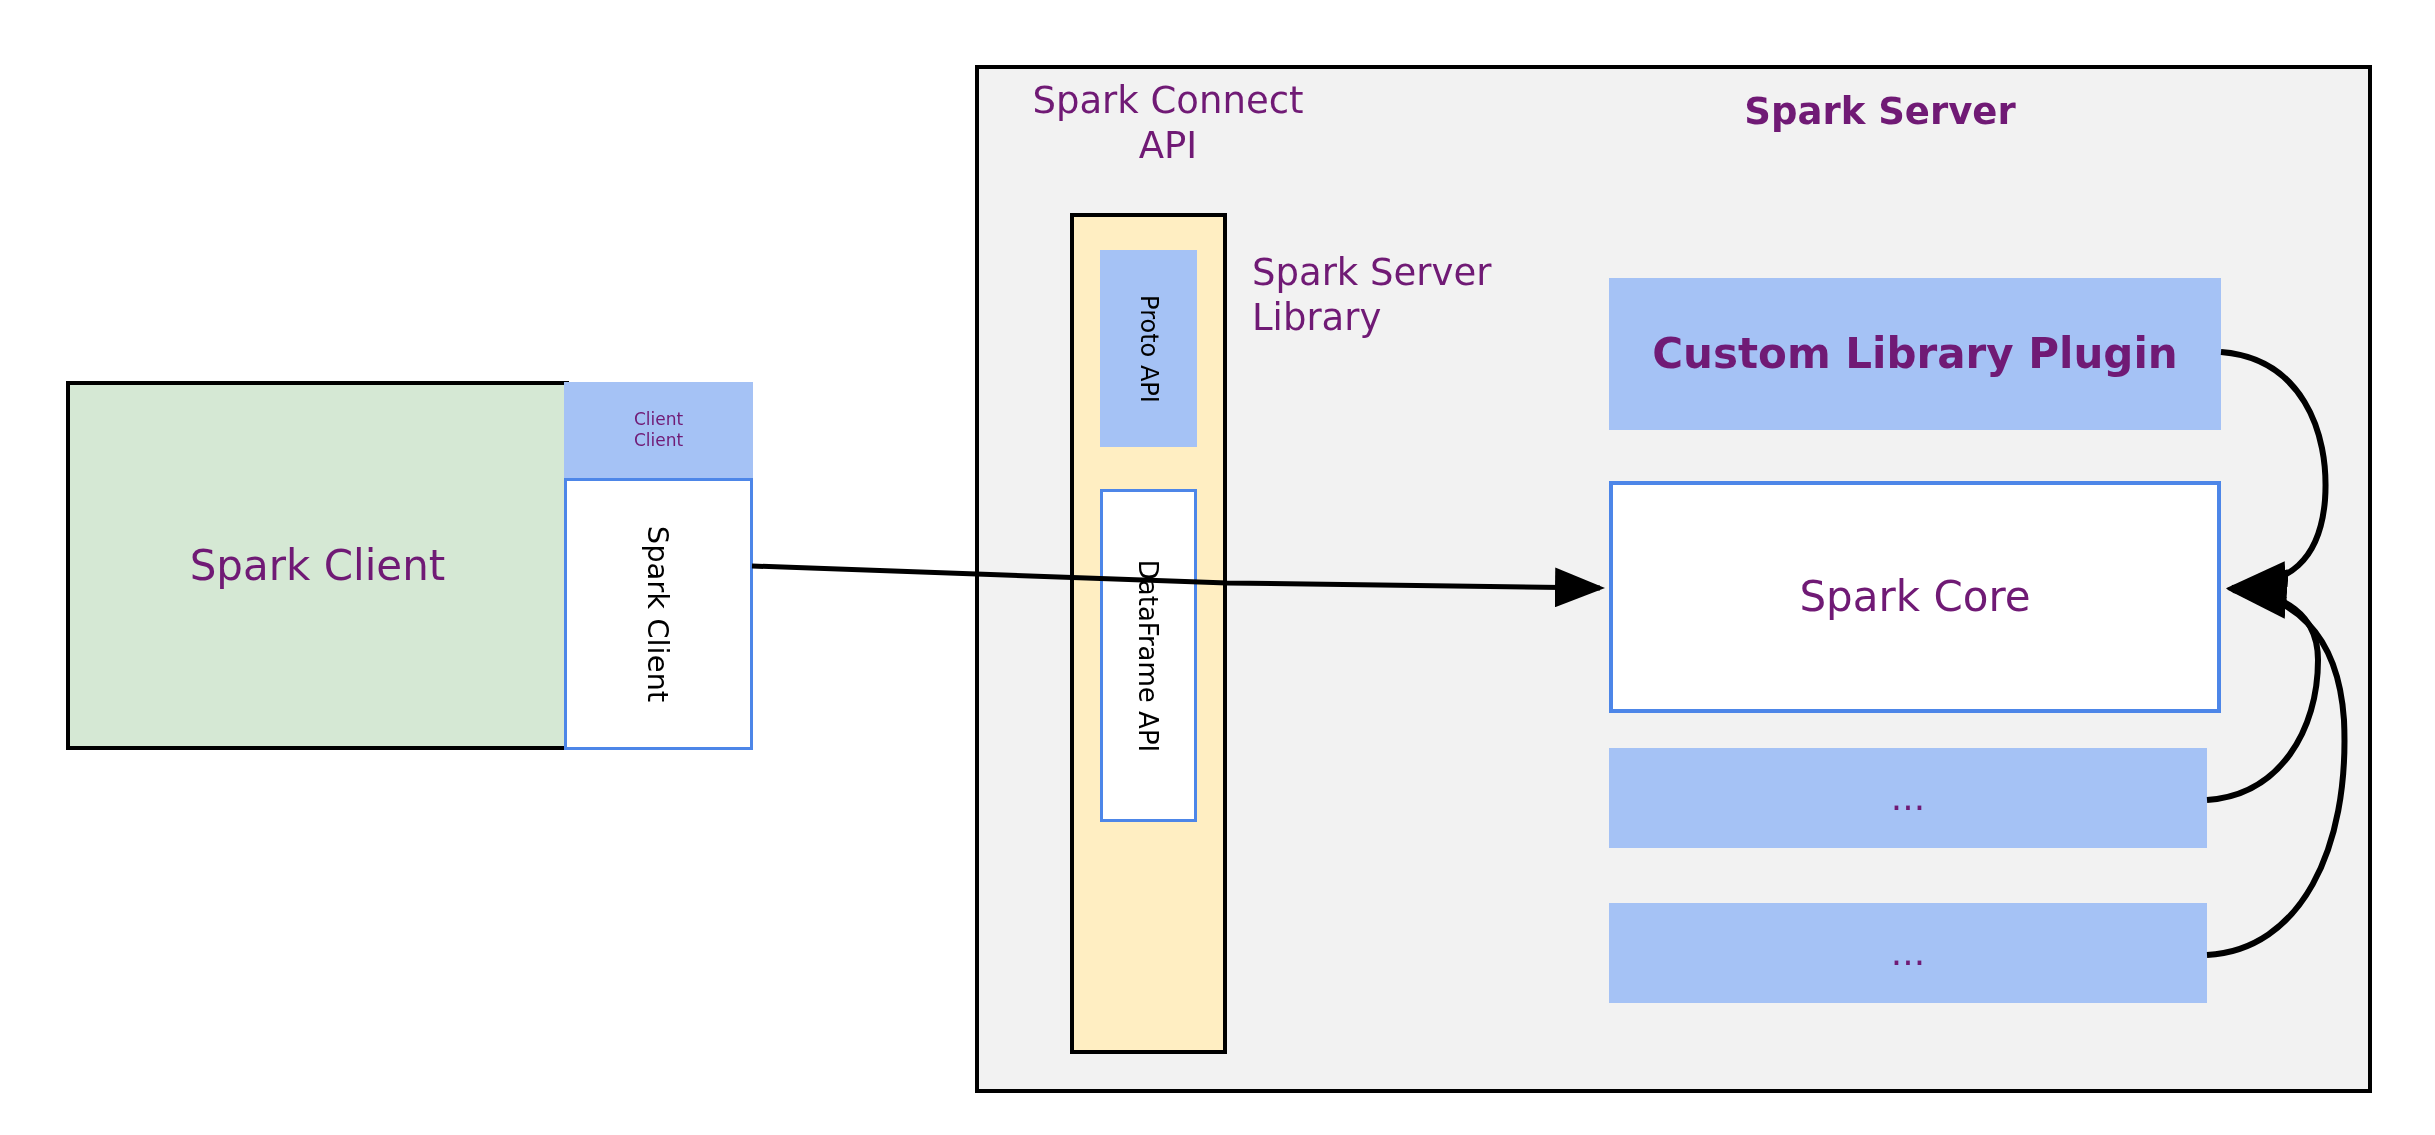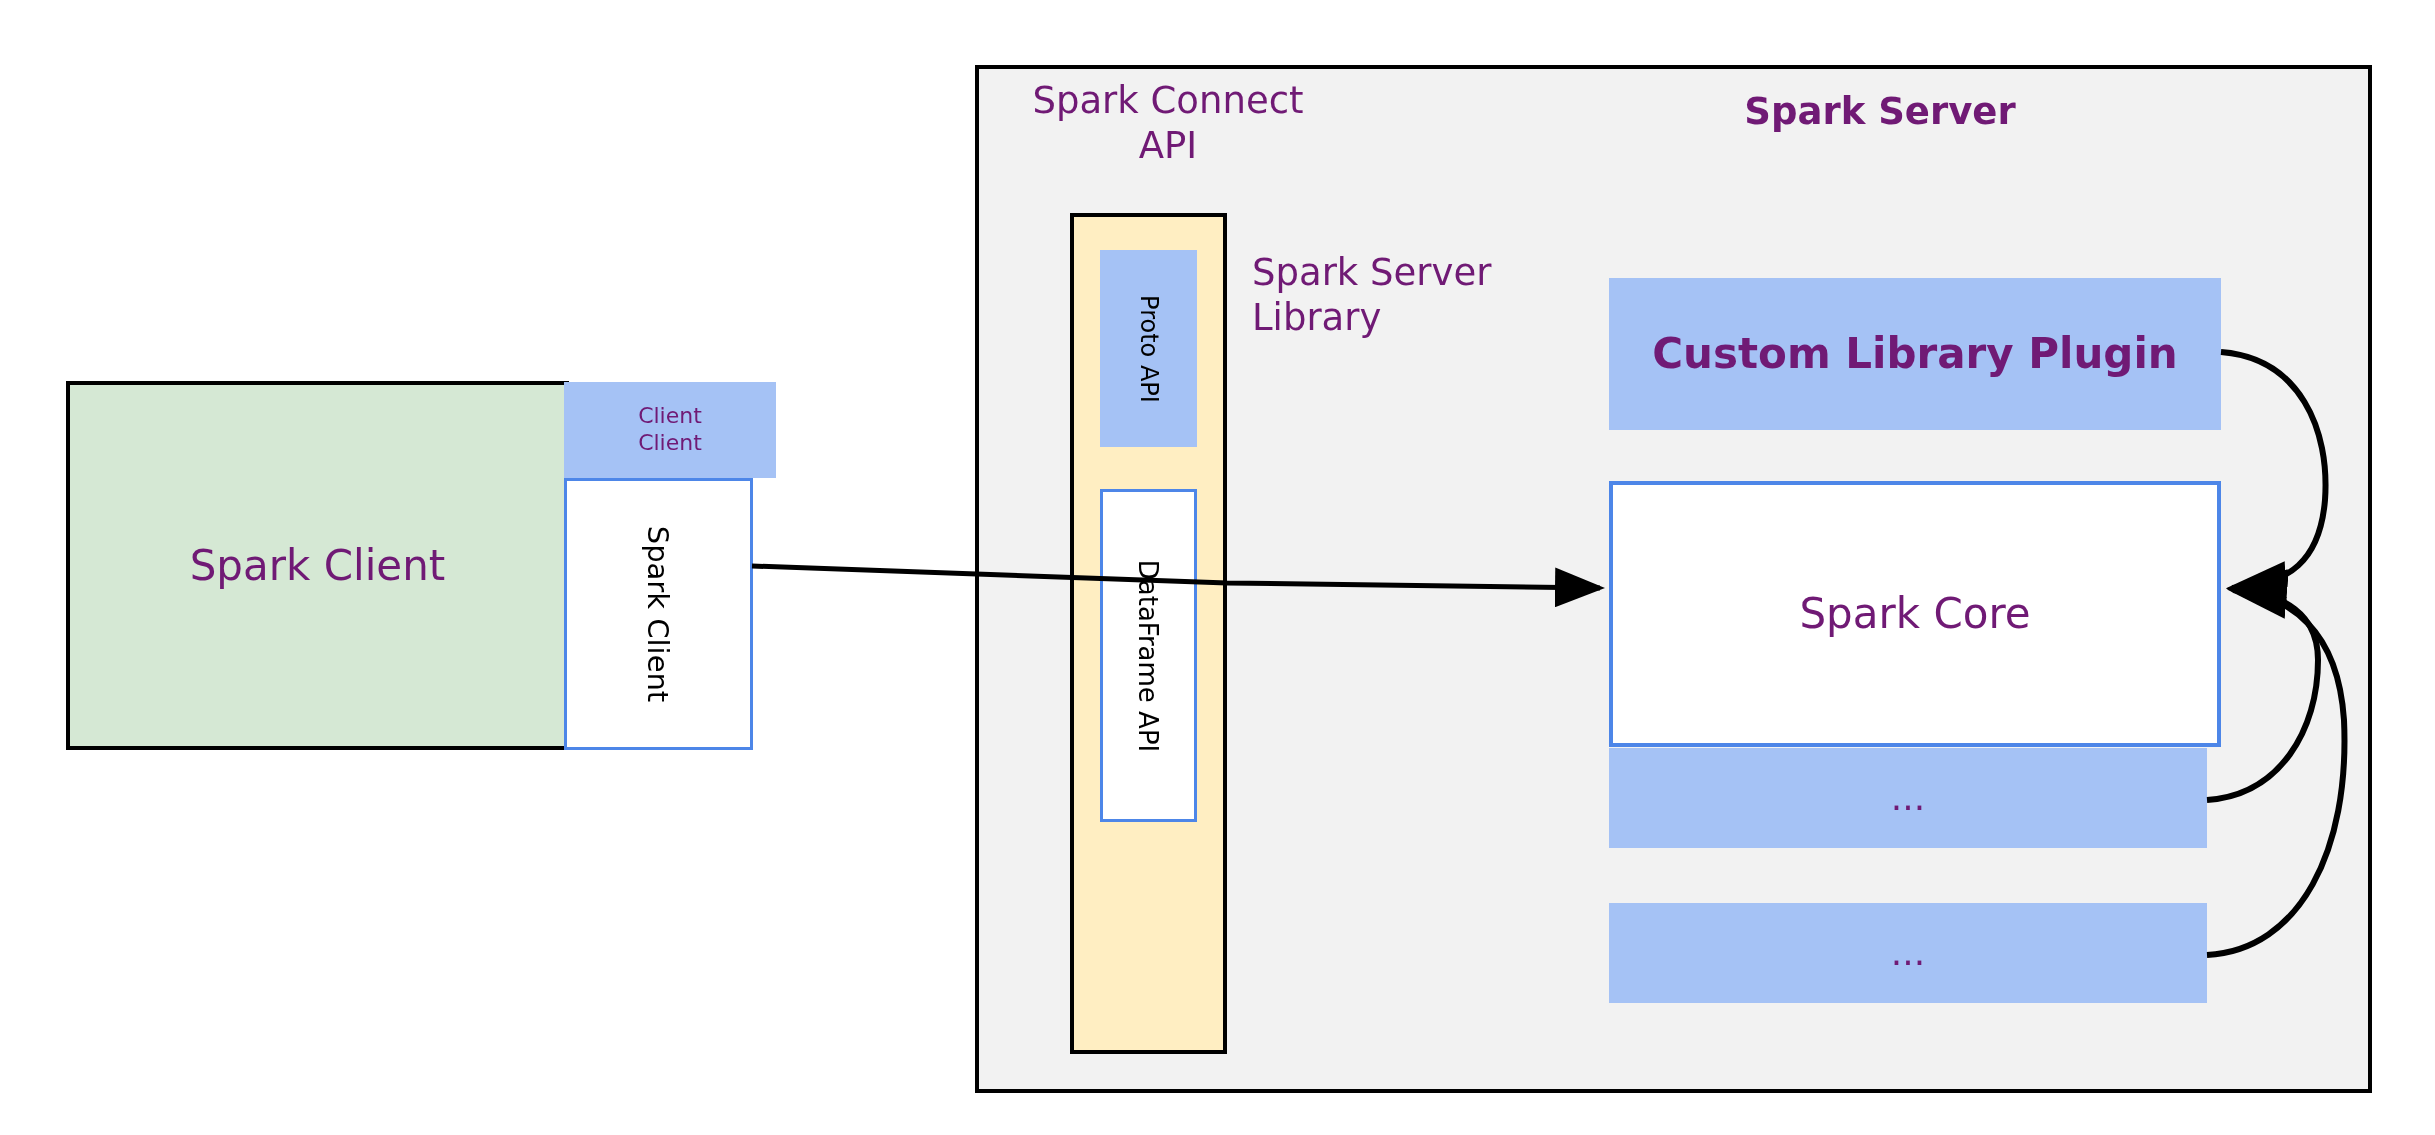--- a/index.html
+++ b/index.html
@@ -49,10 +49,10 @@
     font-size: 42px;
   }
   #client-package-box {
-    left: 564px; top: 382px; width: 212px; height: 96px;
+    left: 564px; top: 382px; width: 189px; height: 96px;
     background: #a5c2f5;
     border: 2px solid #a5c2f5;
-    font-size: 22px;
+    font-size: 17px;
   }
   #spark-client-box {
     left: 564px; top: 478px; width: 189px; height: 272px;

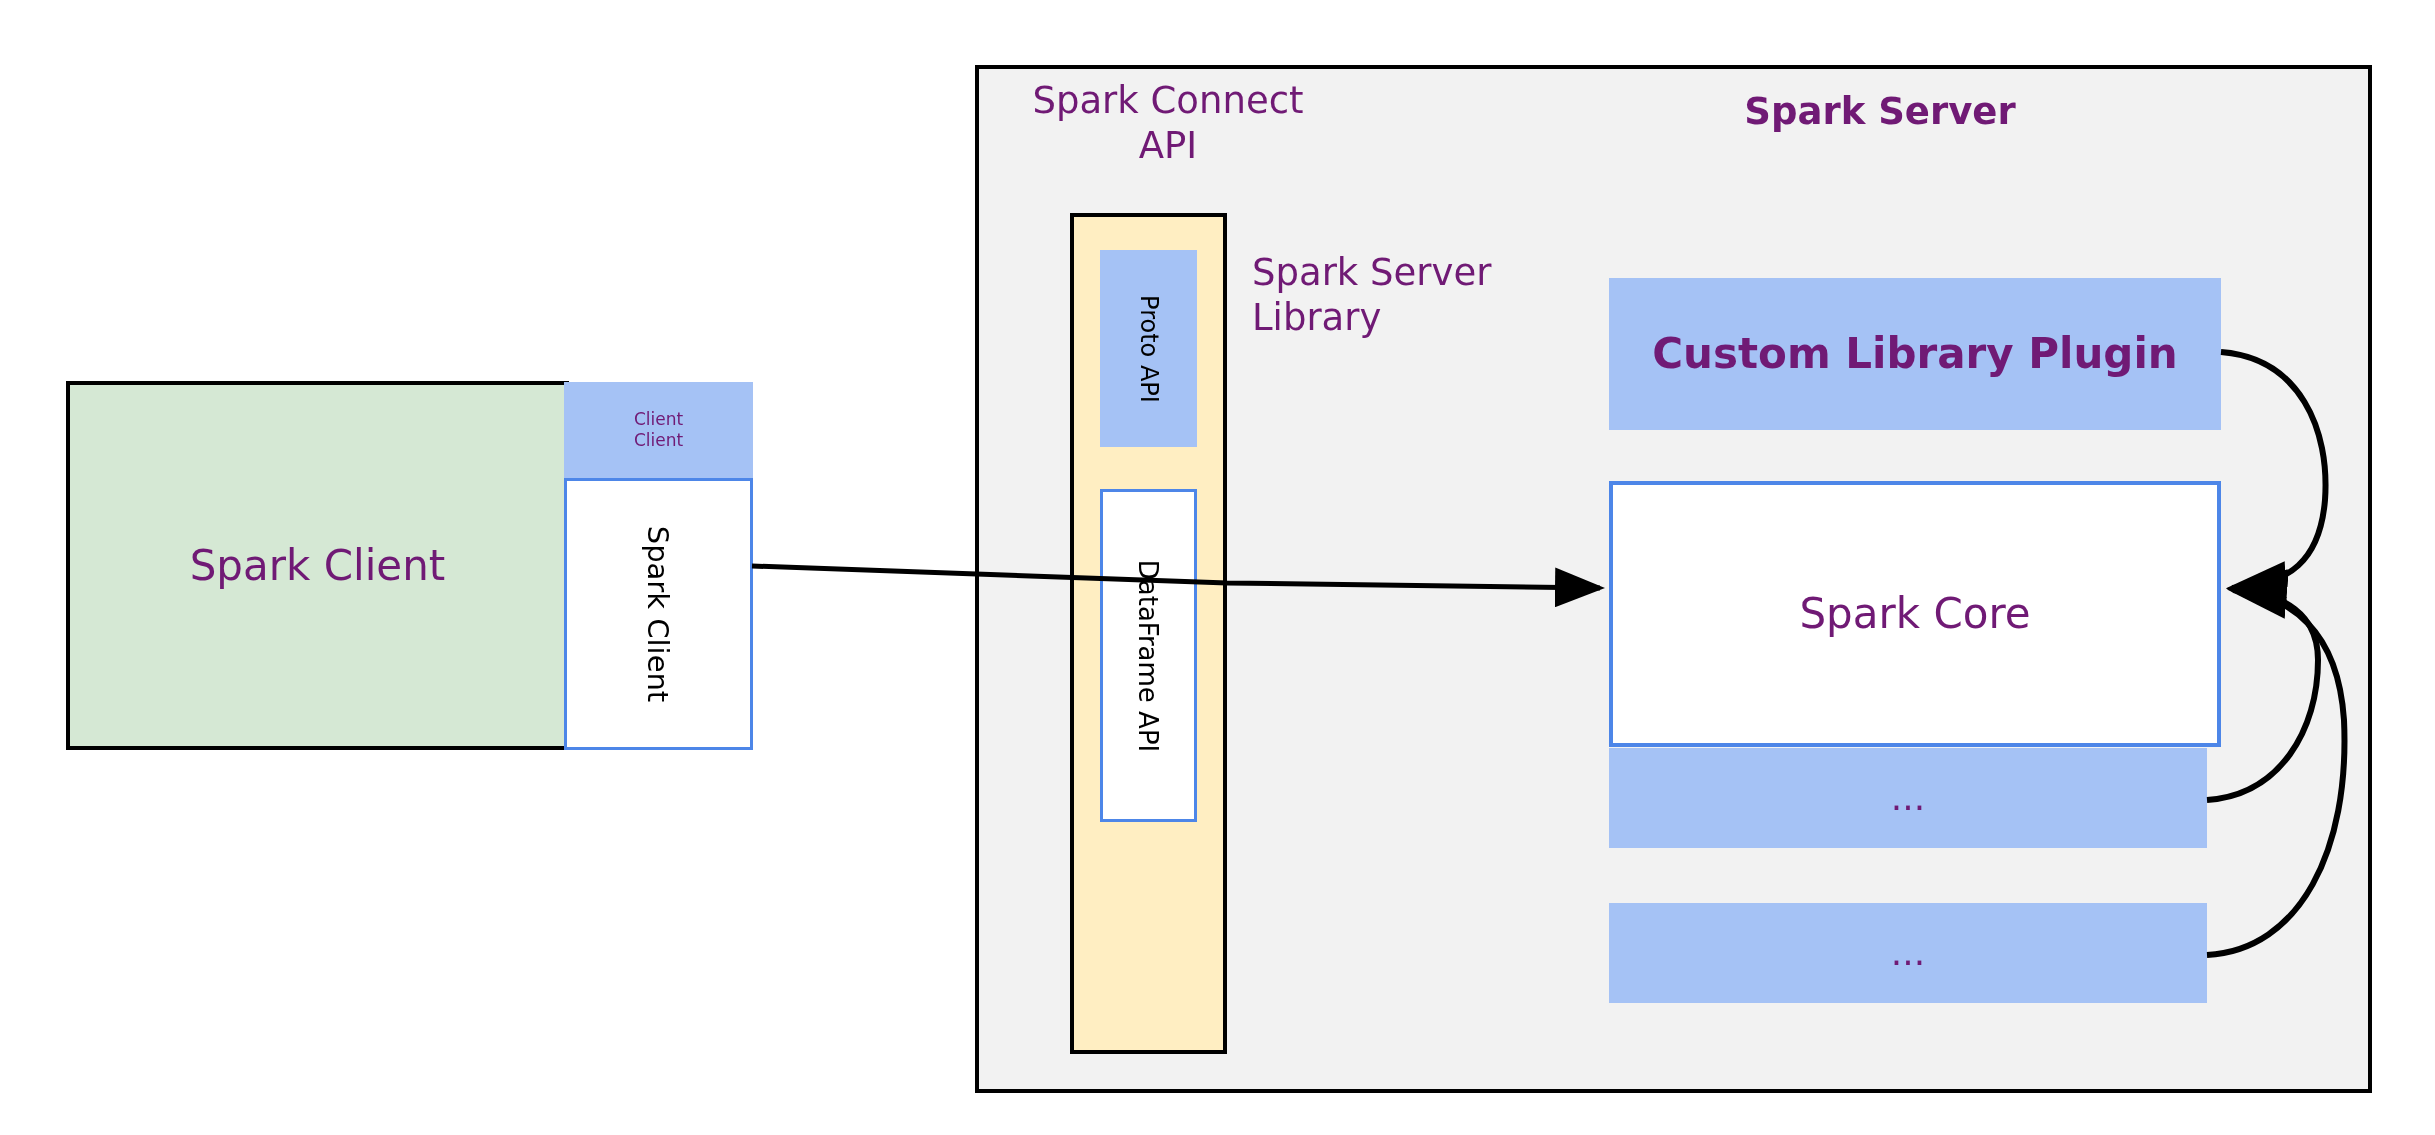--- a/index.html
+++ b/index.html
@@ -111,7 +111,7 @@
     font-weight: bold;
   }
   #spark-core-box {
-    left: 1609px; top: 481px; width: 612px; height: 266px;
+    left: 1609px; top: 481px; width: 612px; height: 232px;
     background: #ffffff;
     border: 4px solid #4d86e8;
     font-size: 42px;

